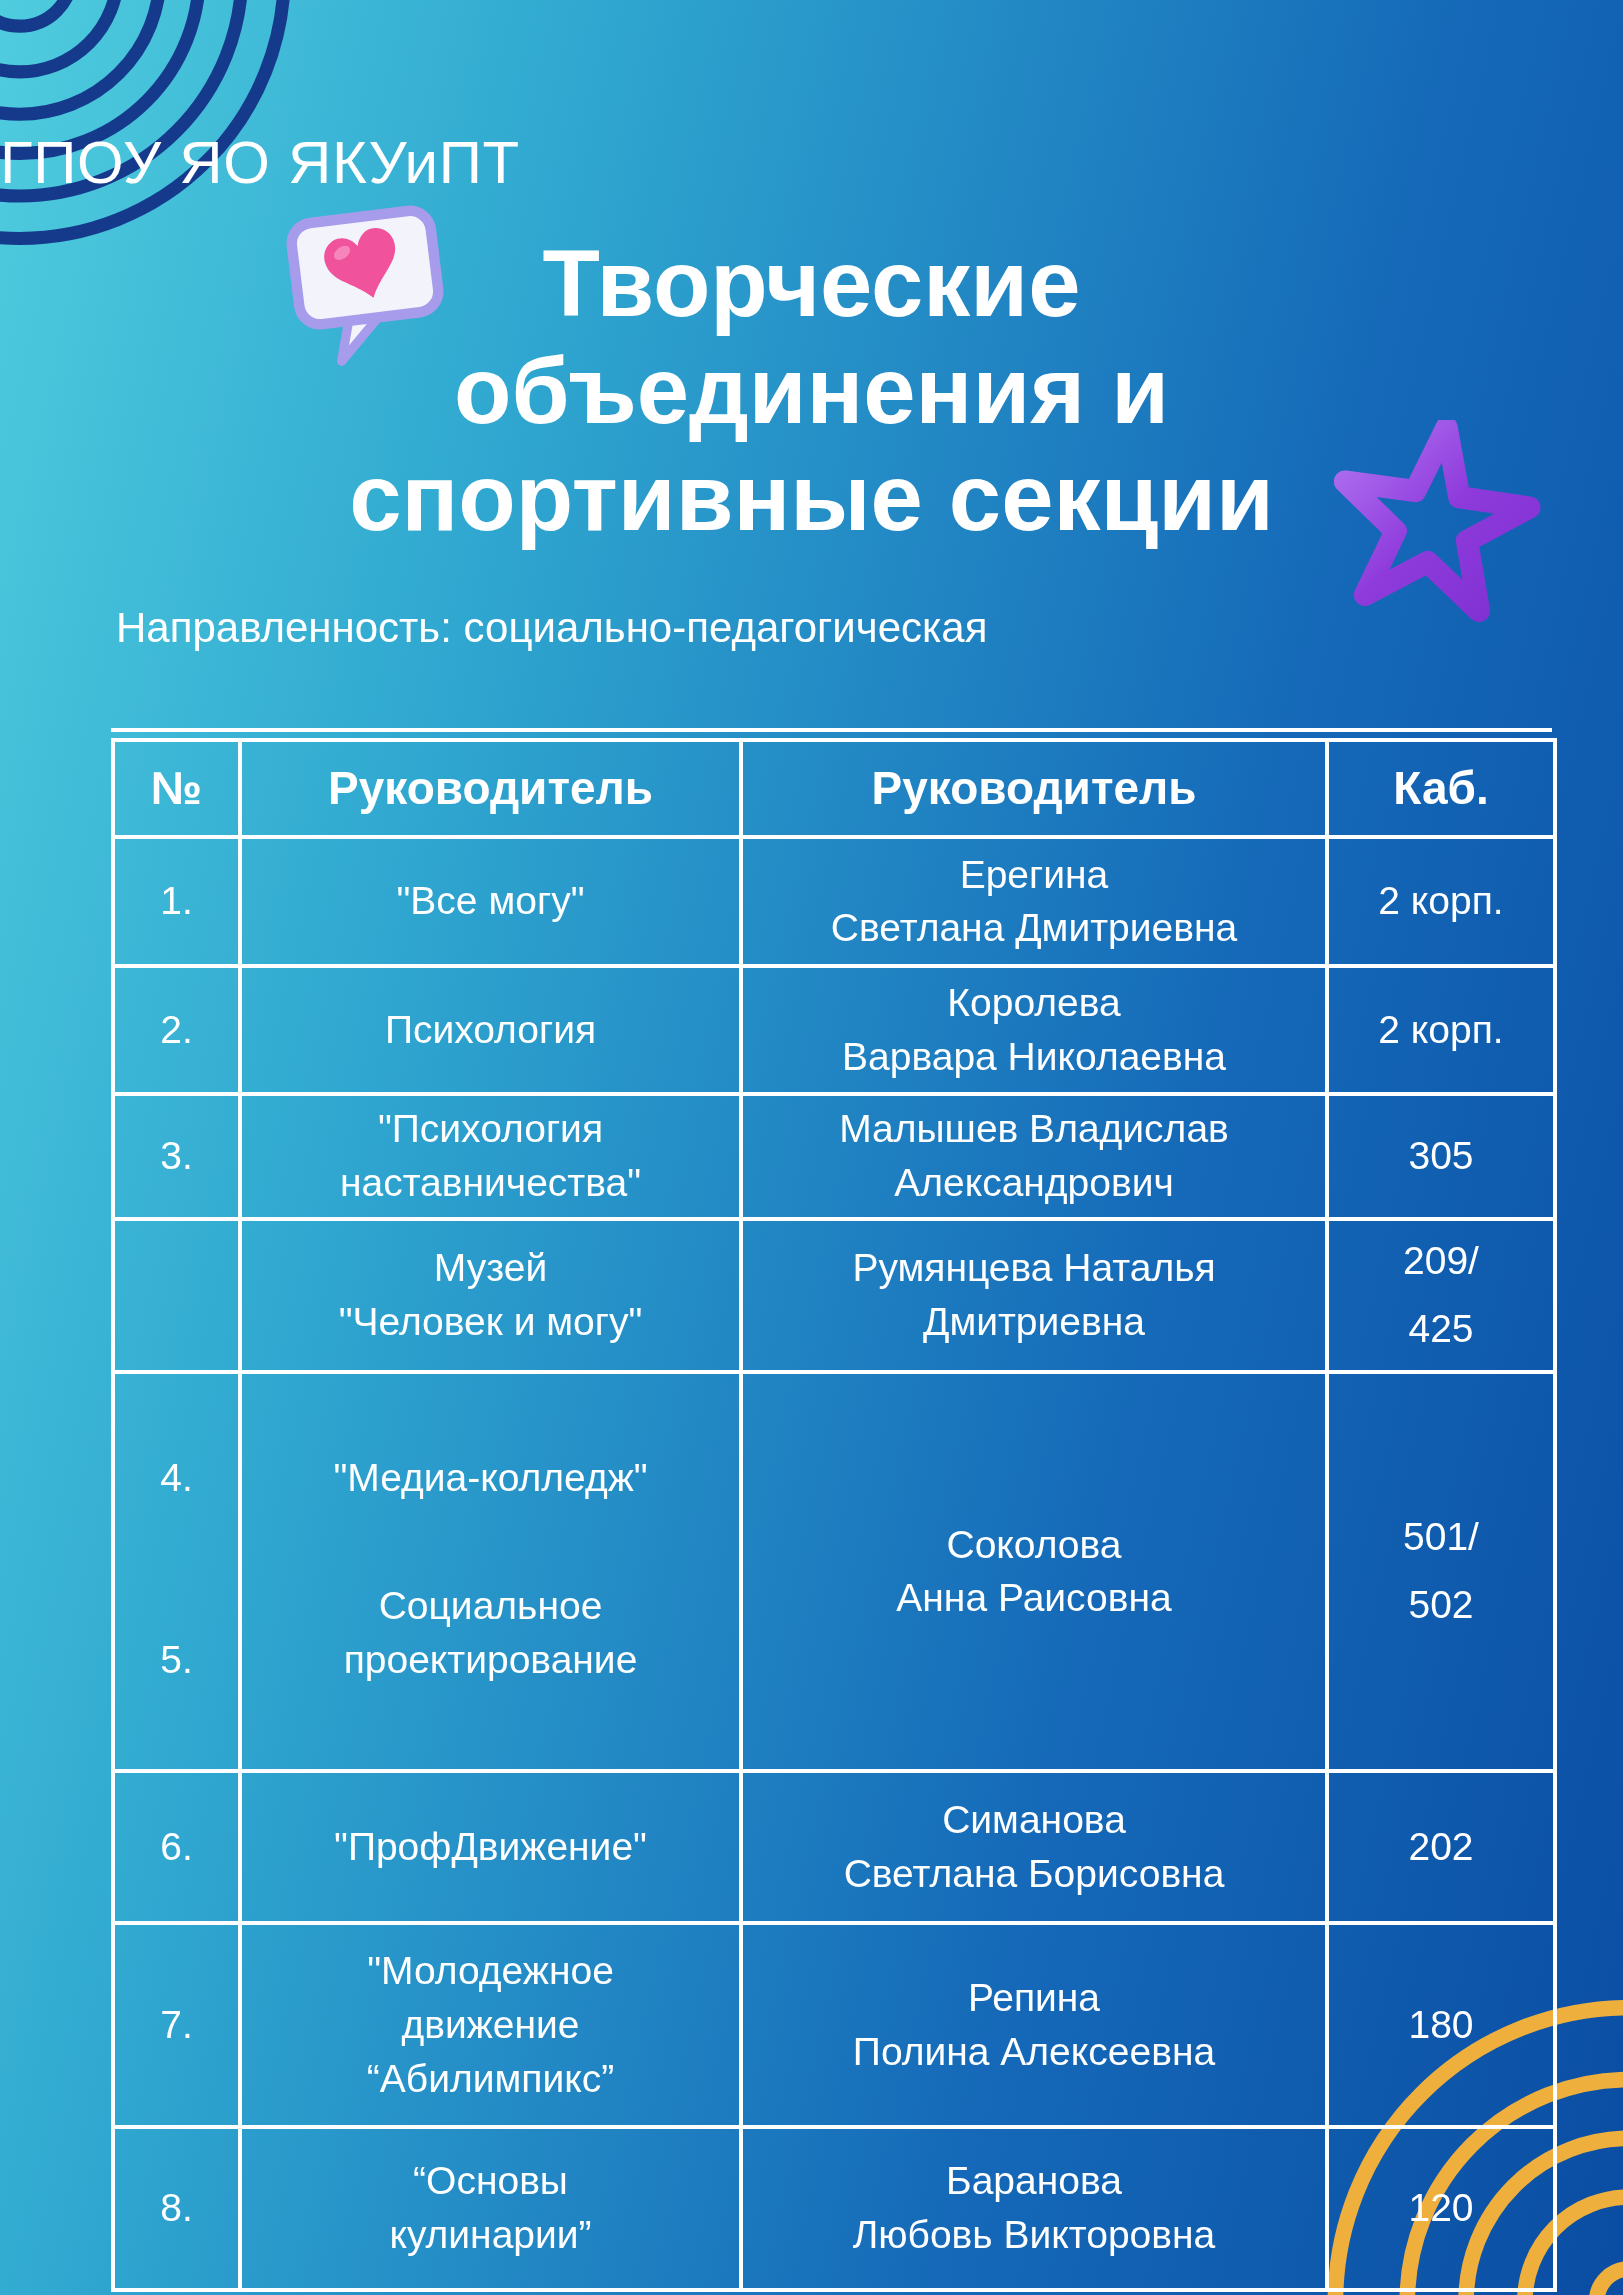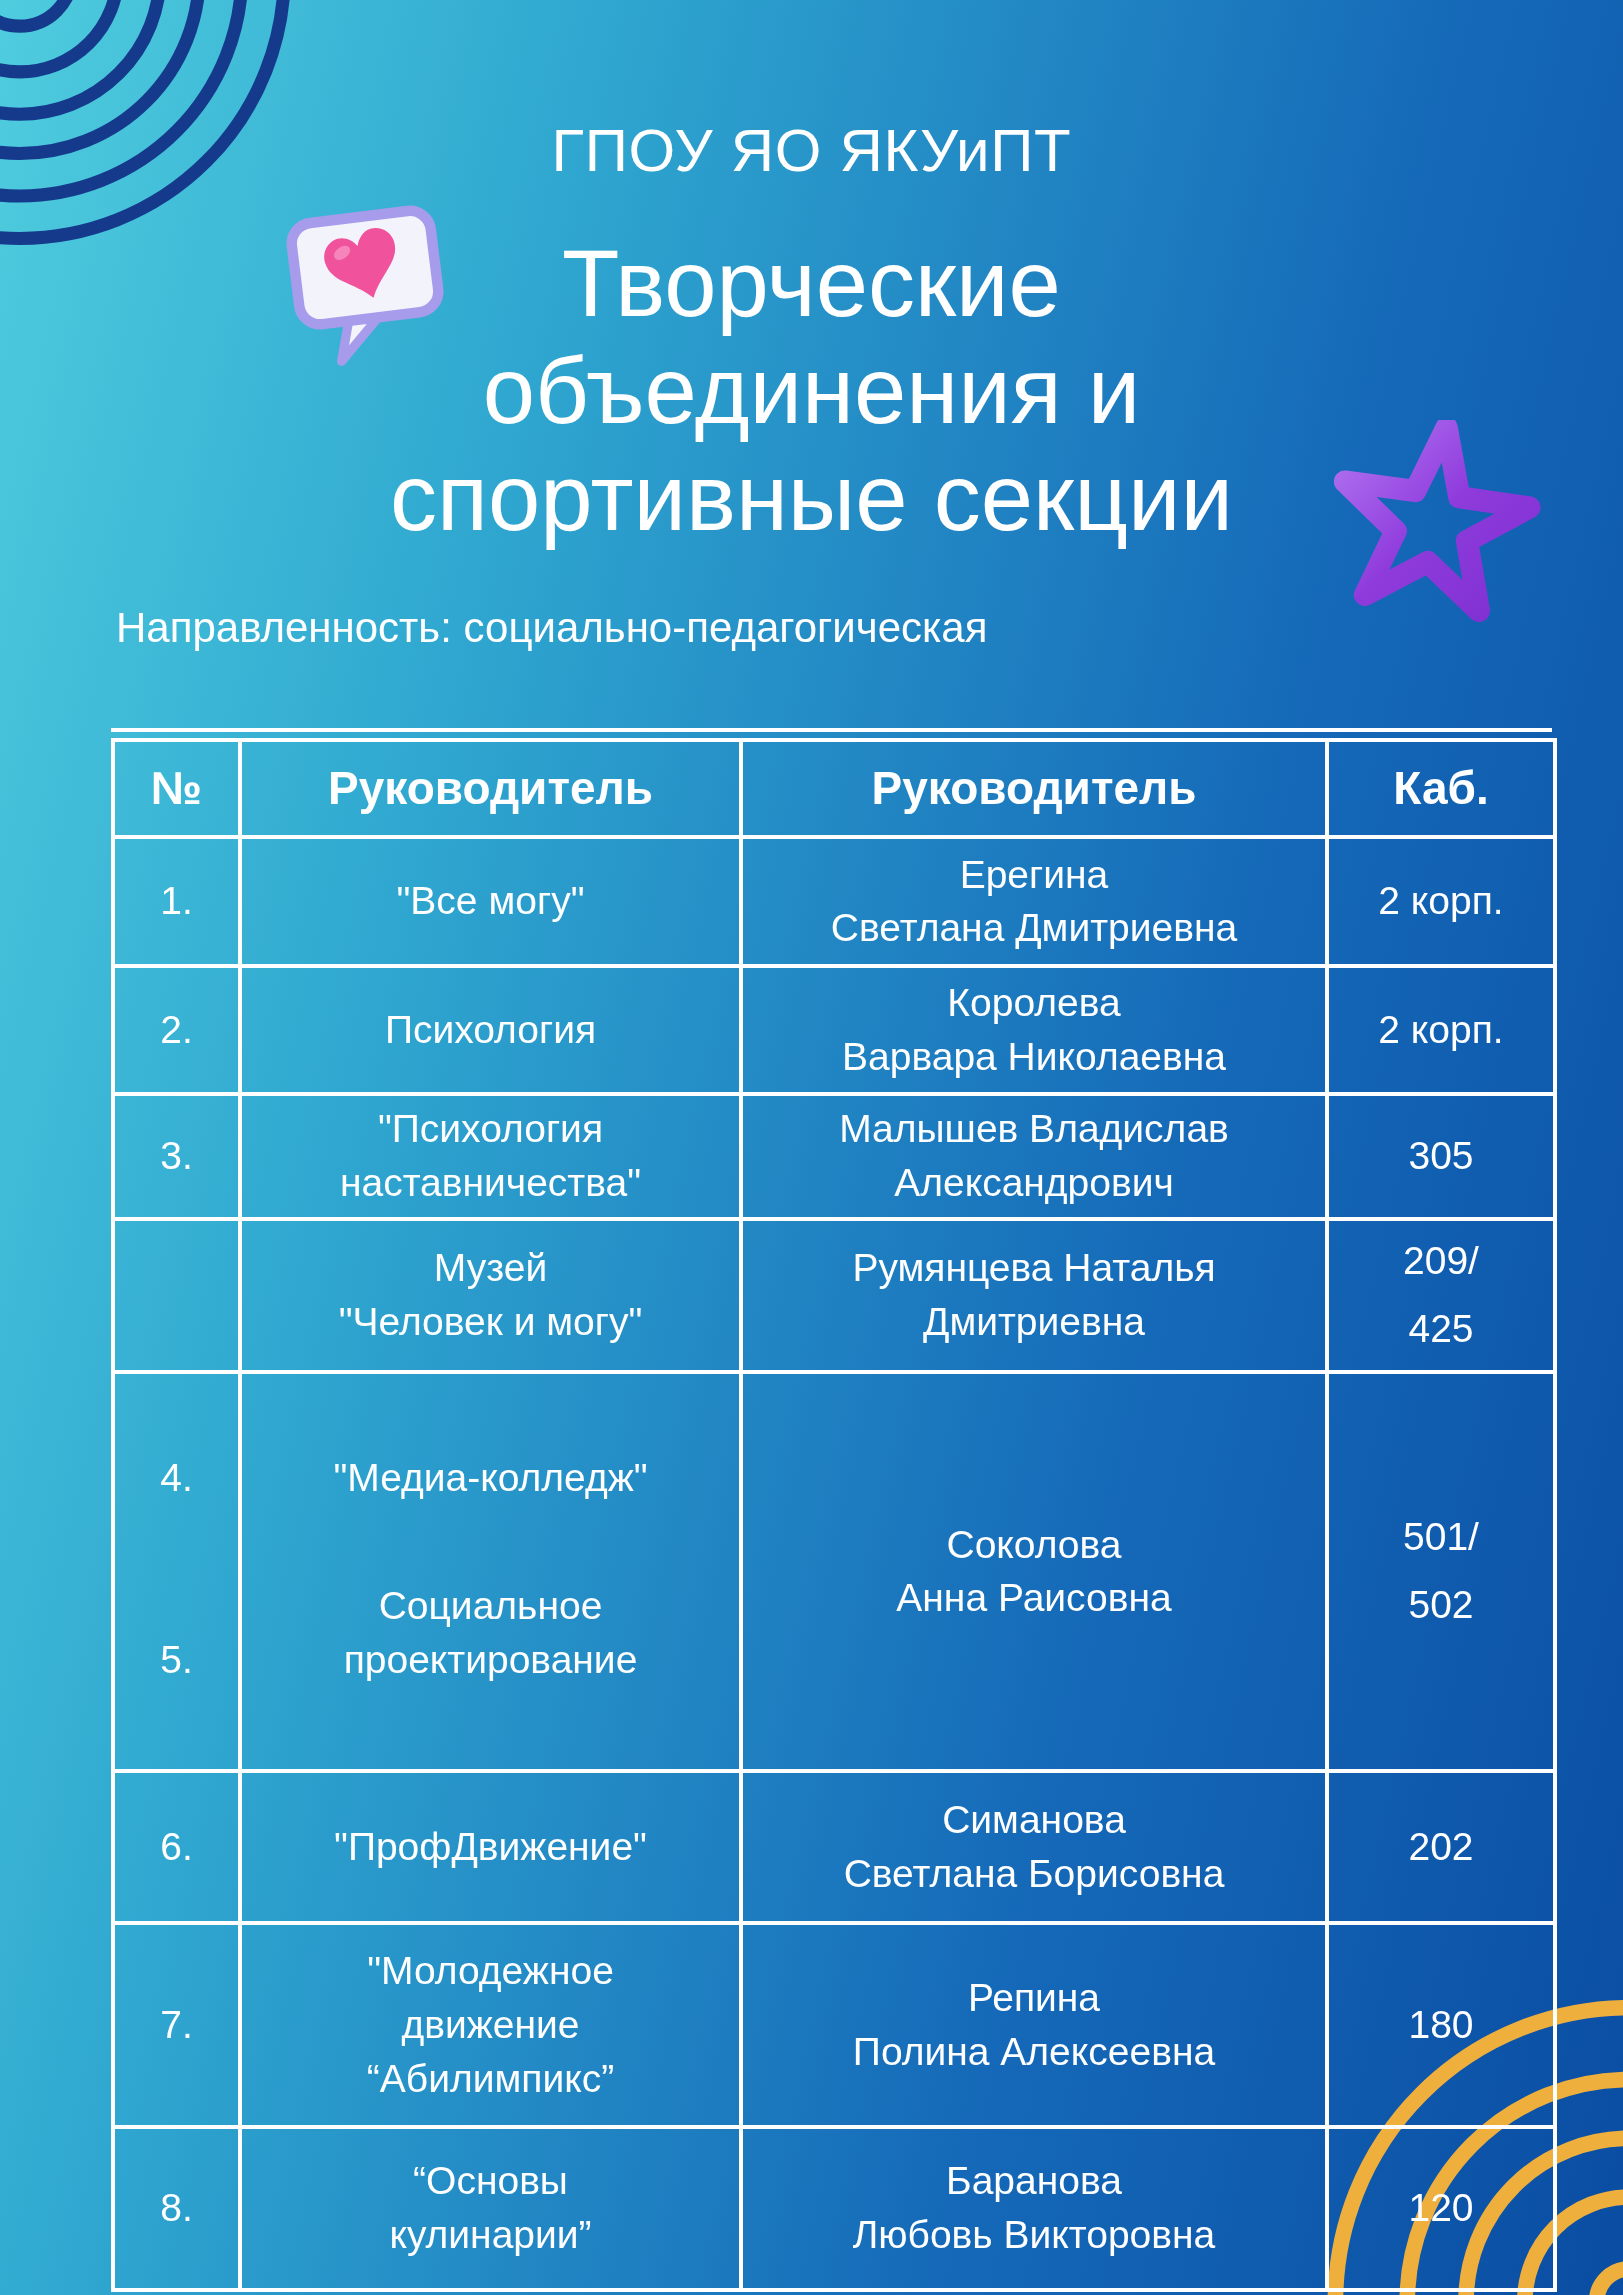--- a/index.html
+++ b/index.html
@@ -18,8 +18,8 @@
   .flower{left:1322px;top:420px;}
 
   .org-line{
-    position:absolute;left:0;top:116px;width:100%;
-    text-align:center;font-size:60px;font-weight:400;
+    position:absolute;left:0;top:128px;width:100%;
+    text-align:left;font-size:60px;font-weight:400;
     letter-spacing:0.7px;white-space:pre-line;
   }
   .main-title{

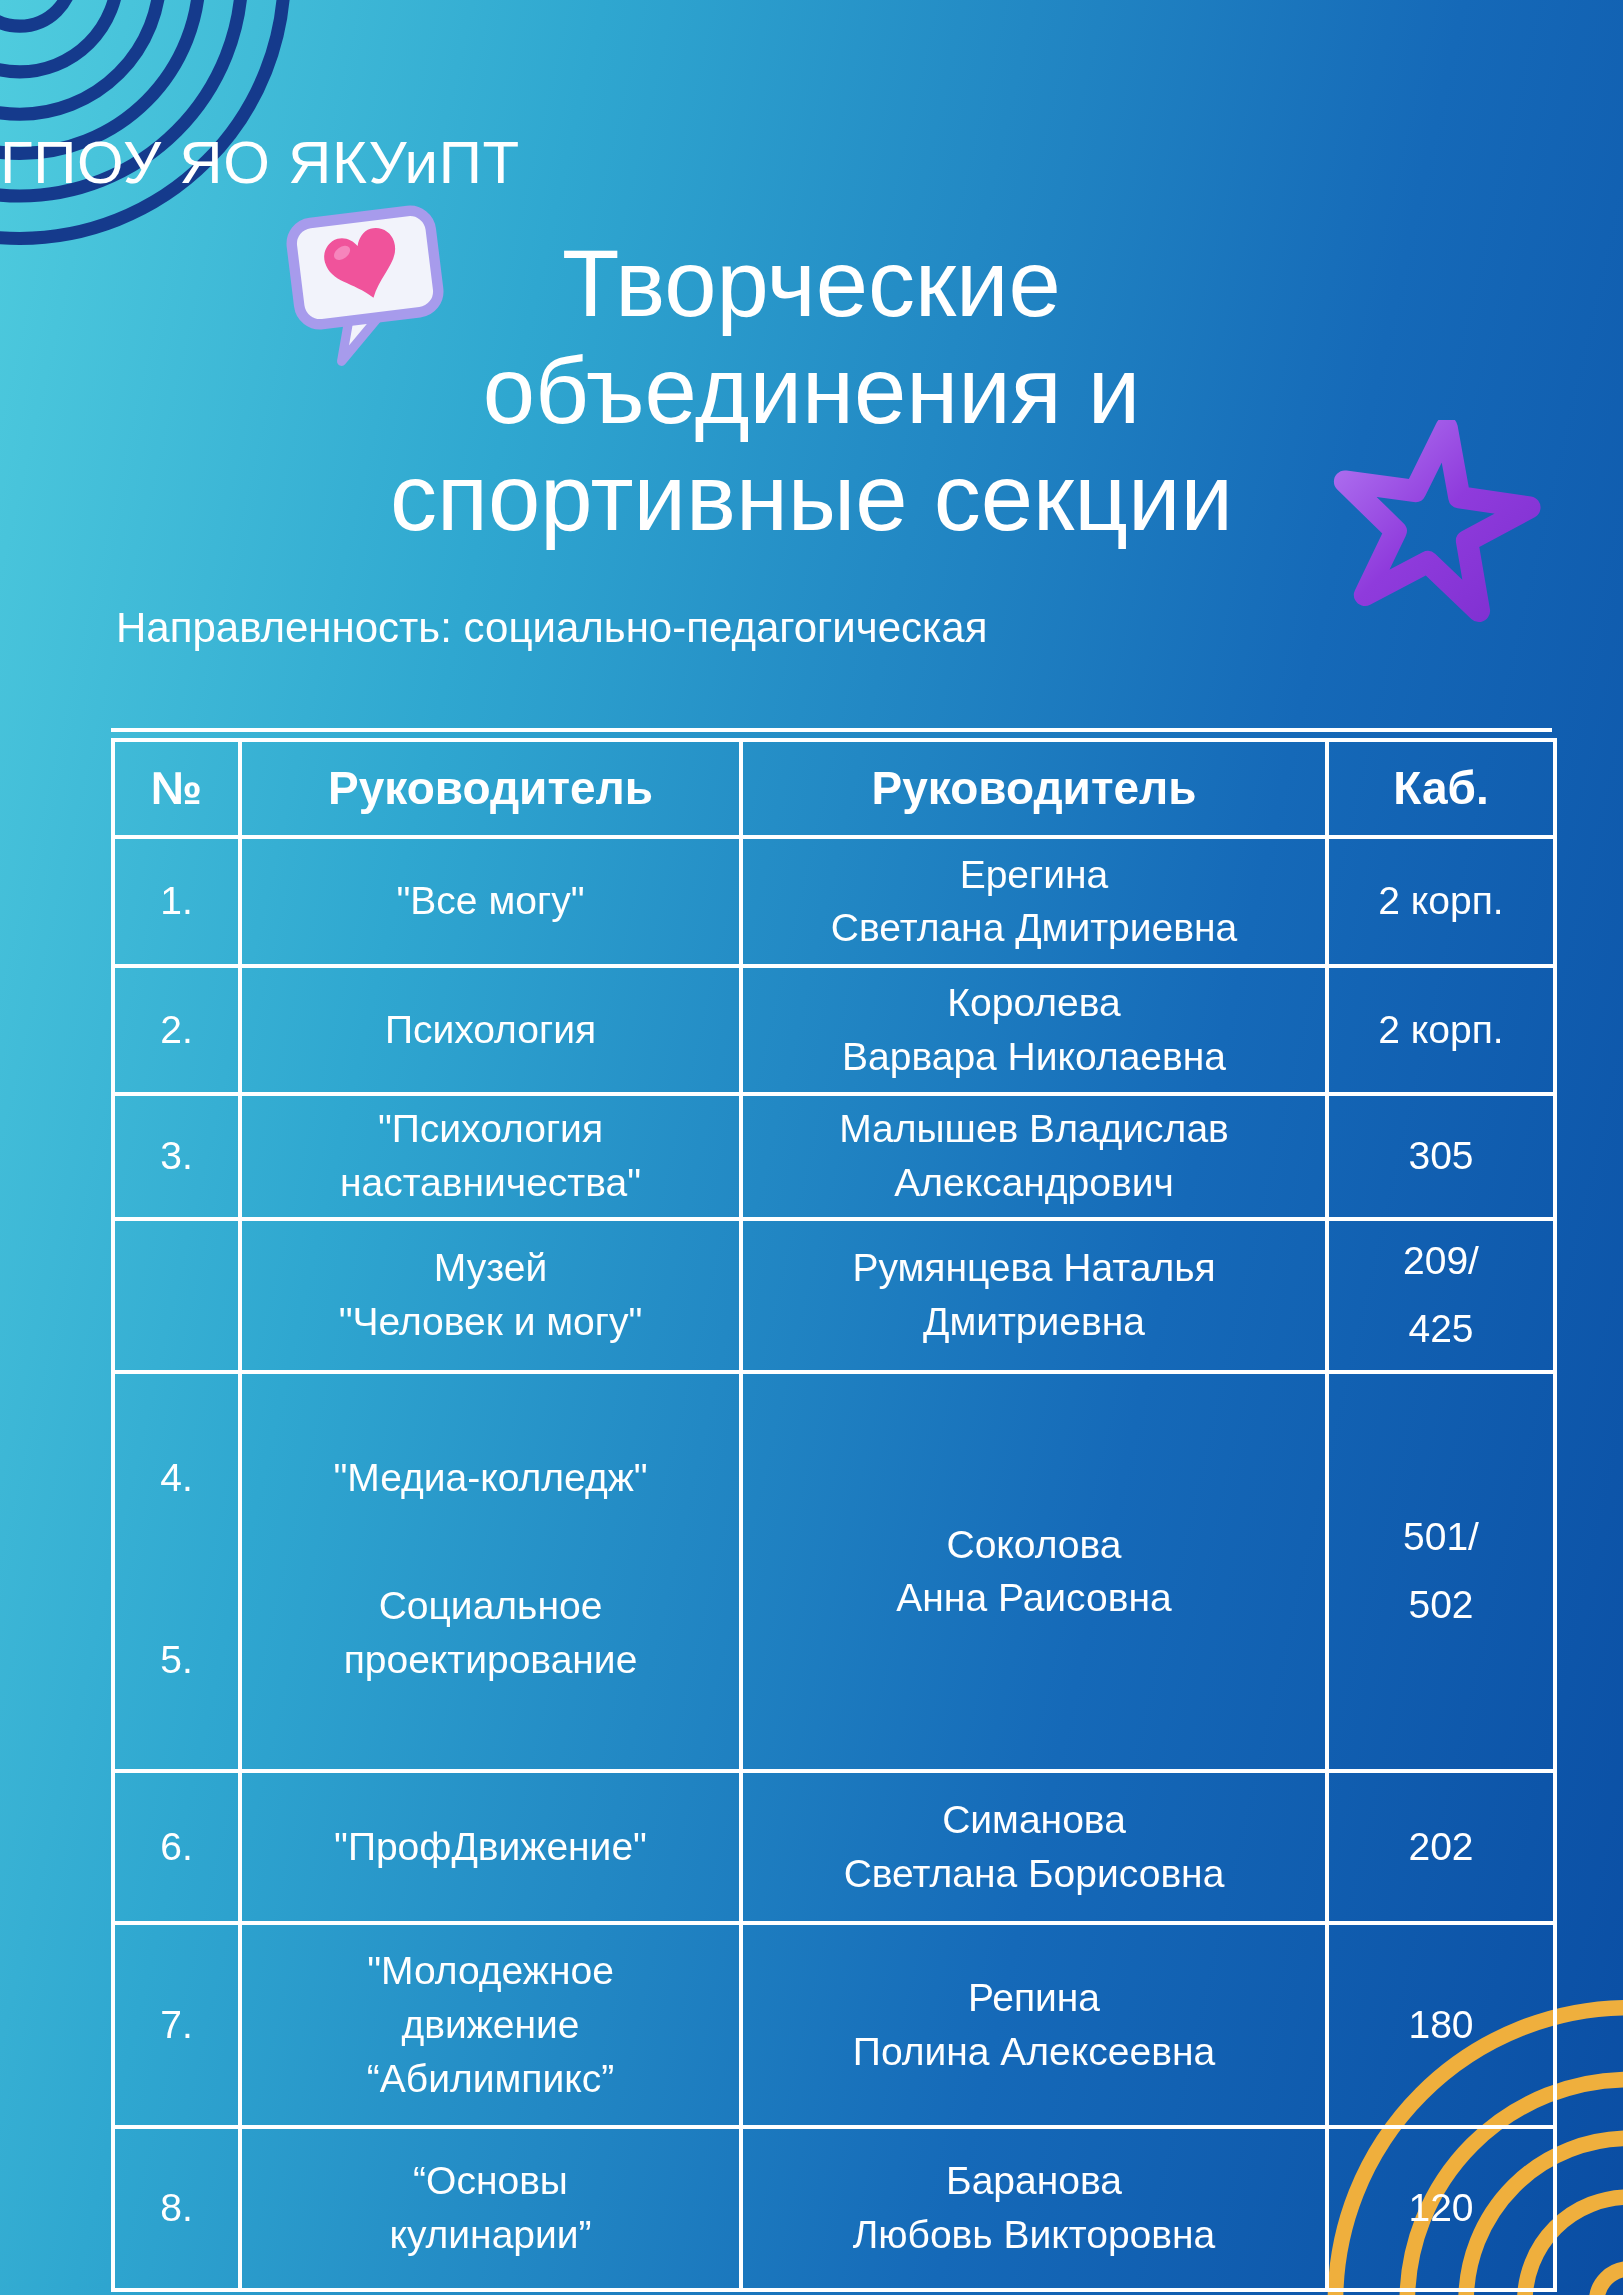--- a/index.html
+++ b/index.html
@@ -24,7 +24,7 @@
   }
   .main-title{
     position:absolute;left:0;top:230px;width:100%;
-    text-align:center;font-size:94px;font-weight:400;
+    text-align:center;font-size:94px;font-weight:700;
     line-height:107px;white-space:pre-line;
   }
   .subtitle{

